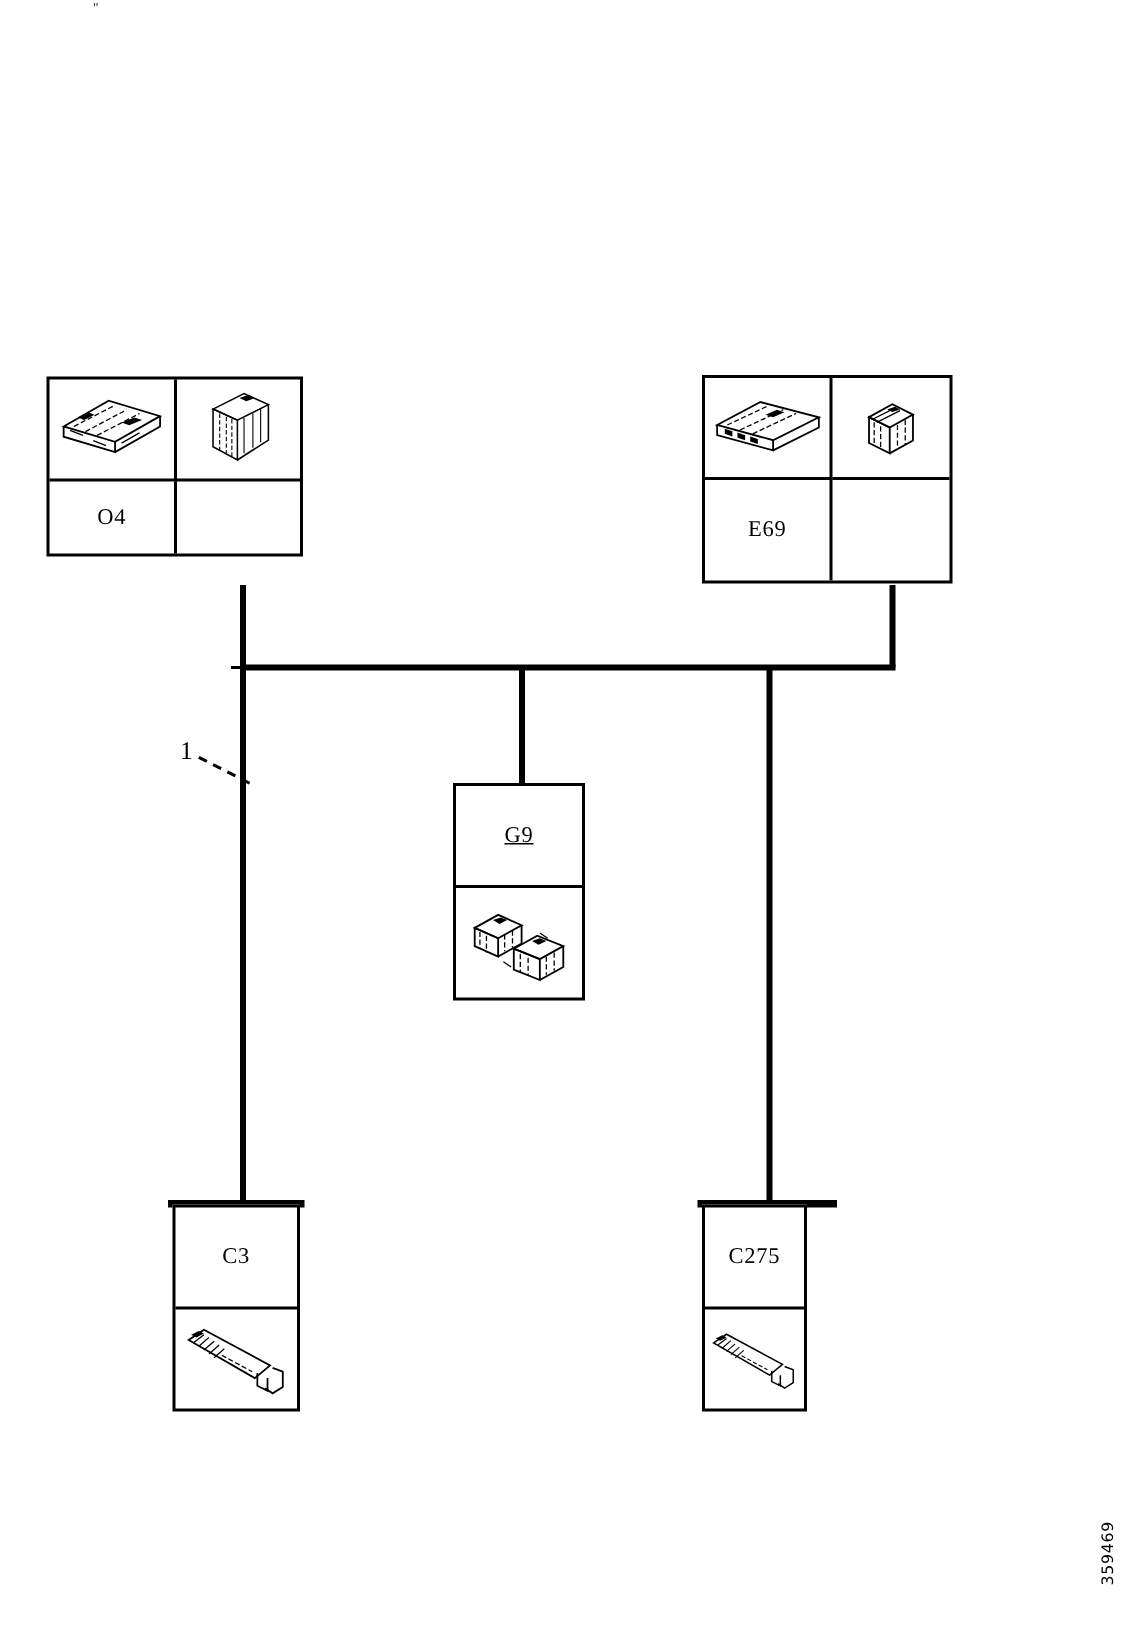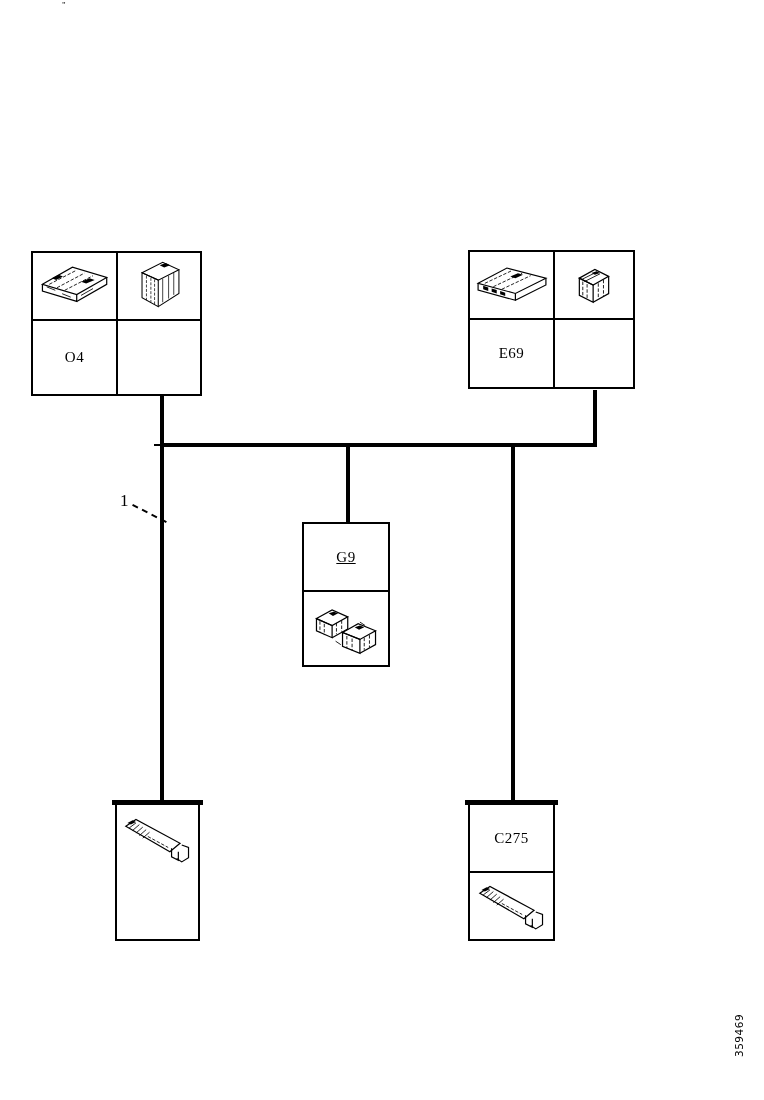--- a/index.html
+++ b/index.html
@@ -50,7 +50,7 @@
   <span class="callout-num" style="left:120px;top:492px">1</span>
   <div class="leader" style="left:133px;top:504px"></div>
 
-  <div class="cbox" style="left:31px;top:251px;width:171px;height:145px;grid-template-columns:85px 1fr;grid-template-rows:68px 1fr;">
+  <div class="cbox" style="left:31px;top:251px;width:171px;height:120px;grid-template-columns:85px 1fr;grid-template-rows:68px 1fr;">
     <div class="cell img-cell v-div h-div">
       <svg width="78" height="60" viewBox="0 0 90 70">
         <path class="ln" d="M7 33 L42 13 L82 25 L47 45 Z"></path>

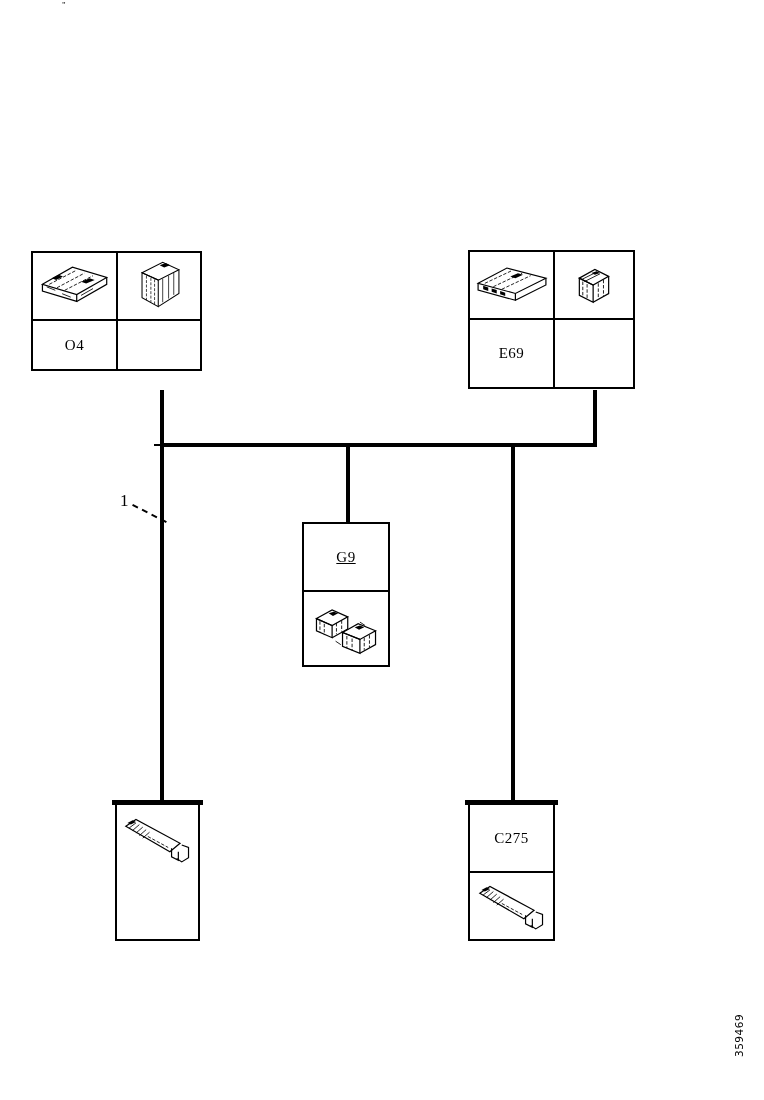--- a/index.html
+++ b/index.html
@@ -119,6 +119,7 @@
 
   <div class="conn-bar" style="left:112px;top:800px;width:91px"></div>
   <div class="cbox" style="left:115px;top:803px;width:85px;height:138px;grid-template-columns:1fr;grid-template-rows:68px 1fr;">
+    <div class="cell label-cell h-div">C3</div>
     <div class="cell img-cell">
       <svg width="78" height="56" viewBox="0 0 92 66">
         <path class="ln" d="M8 18 L20 10 L72 38 L60 48 Z"></path>

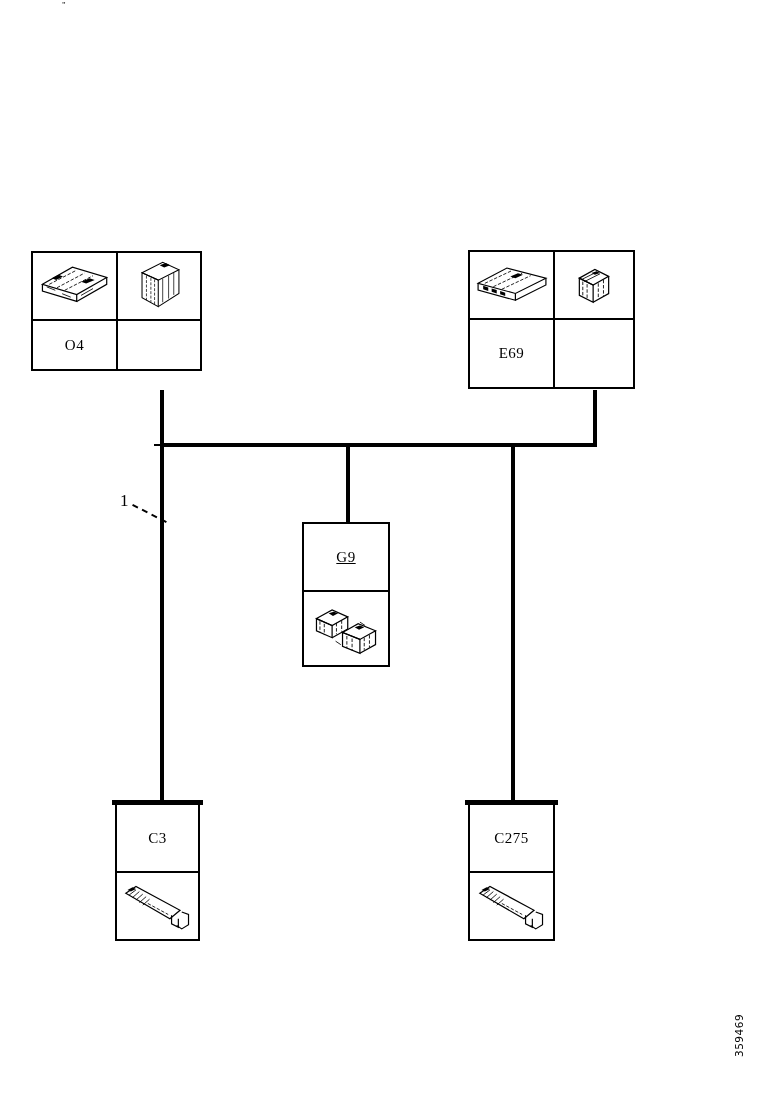--- a/index.html
+++ b/index.html
@@ -133,7 +133,7 @@
   </div>
 
   <div class="conn-bar" style="left:465px;top:800px;width:93px"></div>
-  <div class="cbox" style="left:468px;top:803px;width:87px;height:138px;grid-template-columns:1fr;grid-template-rows:68px 1fr;">
+  <div class="cbox" style="left:468px;top:803px;width:70px;height:138px;grid-template-columns:1fr;grid-template-rows:68px 1fr;">
     <div class="cell label-cell h-div">C275</div>
     <div class="cell img-cell">
       <svg width="78" height="56" viewBox="0 0 92 66">

